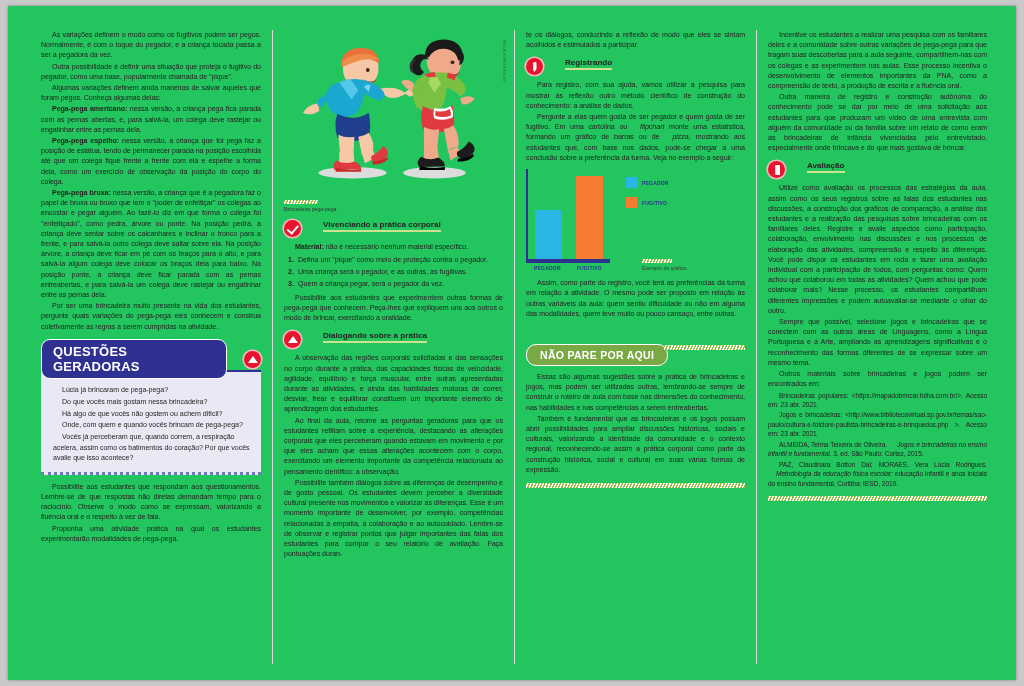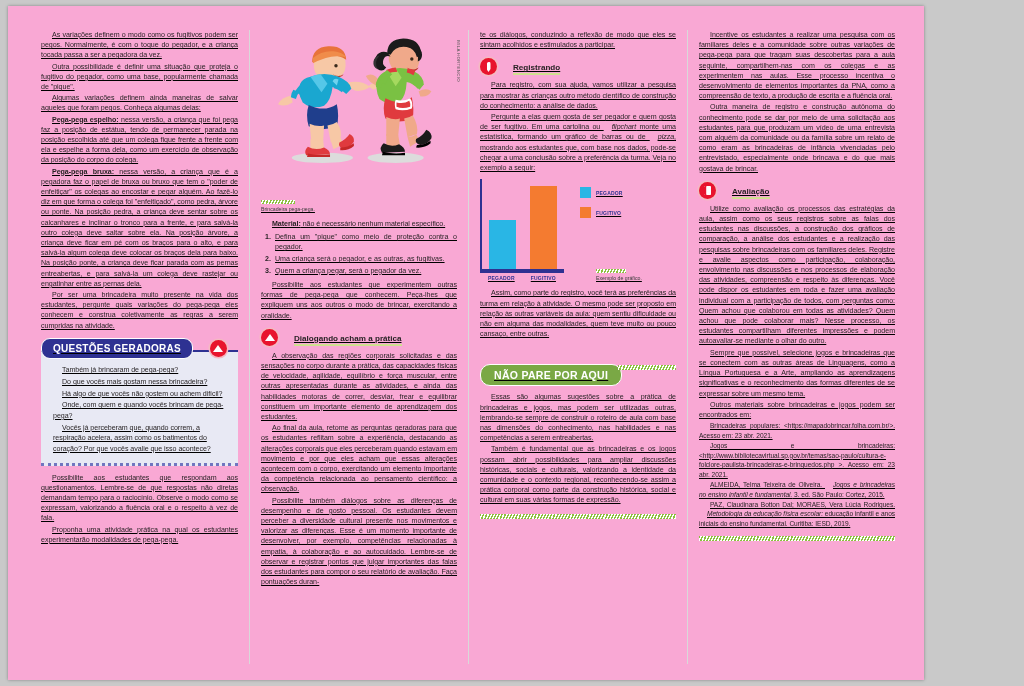--- a/index.html
+++ b/index.html
@@ -11,11 +11,10 @@
   }
   .page {
     position: absolute; left: 8px; top: 6px;
-    width: 916px; height: 674px;
-    background: #f9a8d4;
+    width: 1008px; height: 674px;
+    background: #22c55e;
     box-shadow: 0 0 3px rgba(0,0,0,.35);
     padding: 24px 18px 16px 22px;
-    text-decoration: underline;
   }
   .cols {
     display: flex;

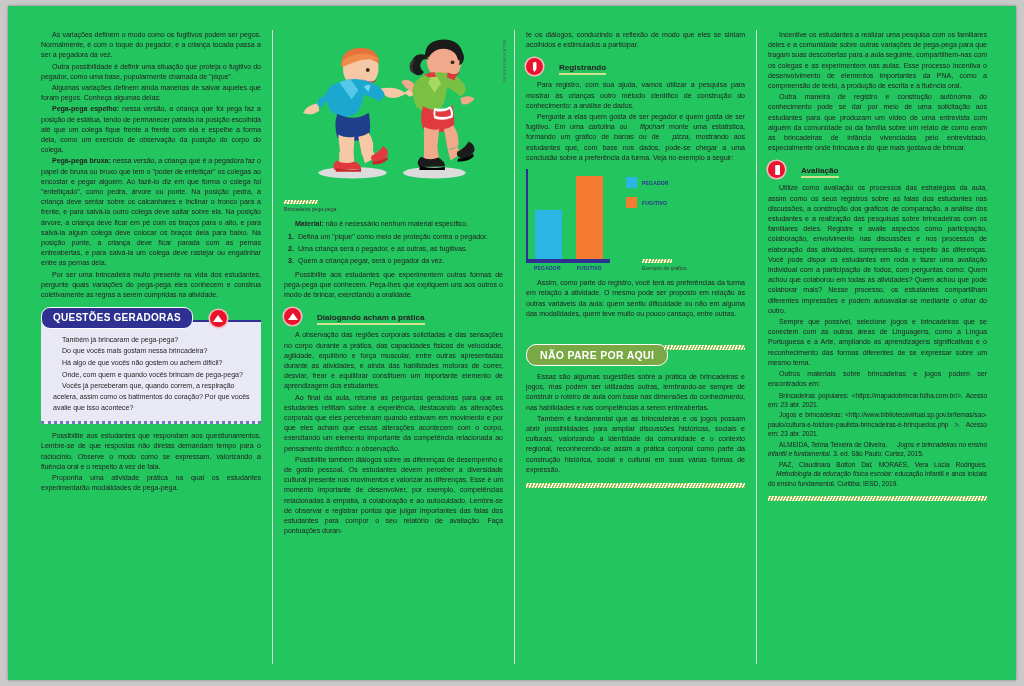--- a/index.html
+++ b/index.html
@@ -59,7 +59,7 @@
 
   
   .sec-head {
-    display: flex; align-items: flex-end; gap: 16px;
+    display: flex; align-items: flex-start; gap: 22px;
     margin: 8px 0 5px 0;
   }
   .ic {

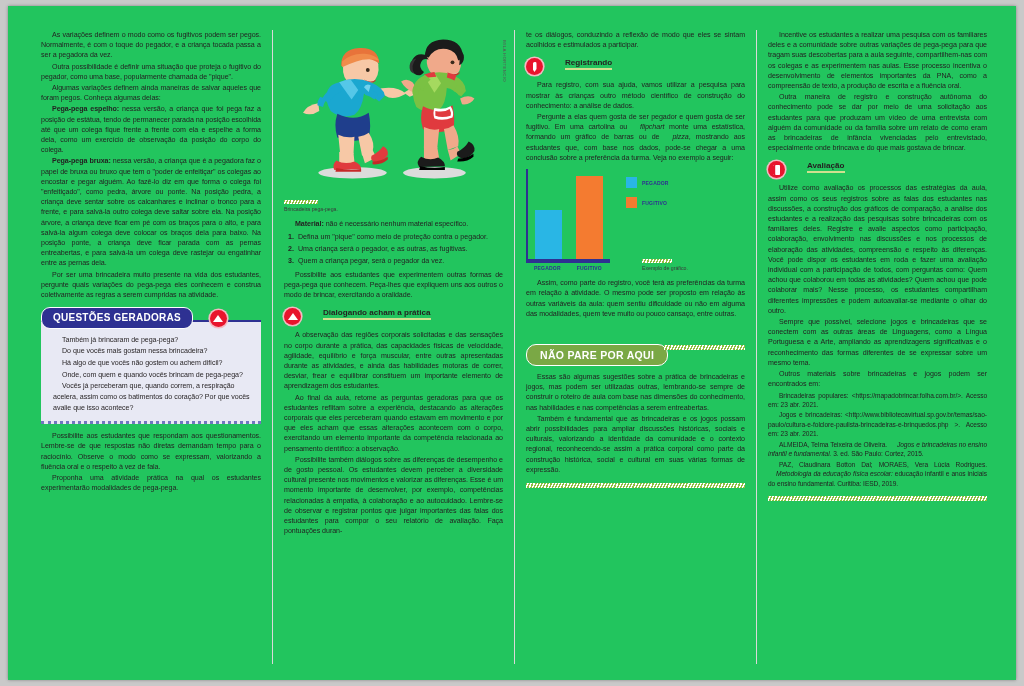--- a/index.html
+++ b/index.html
@@ -293,7 +293,7 @@
       <span class="ic ic-pen"></span>
       <span class="sec-title">Registrando</span>
     </div>
-    <p>Para registro, com sua ajuda, vamos utilizar a pesquisa para mostrar às crianças outro método científico de construção do conhecimento: a análise de dados.</p>
+    <p>Para registro, com sua ajuda, vamos utilizar a pesquisa para mostrar às reflexão outro método científico de construção do conhecimento: a análise de dados.</p>
     <p><span>Pergunte a elas quem gosta de ser pegador e quem gosta de ser fugitivo. Em uma cartolina ou </span><i>flipchart</i><span> monte uma estatística, formando um gráfico de barras ou de </span><i>pizza</i><span>, mostrando aos estudantes que, com base nos dados, pode-se chegar a uma conclusão sobre a preferência da turma. Veja no exemplo a seguir:</span></p>
 
     <div class="chart-box">

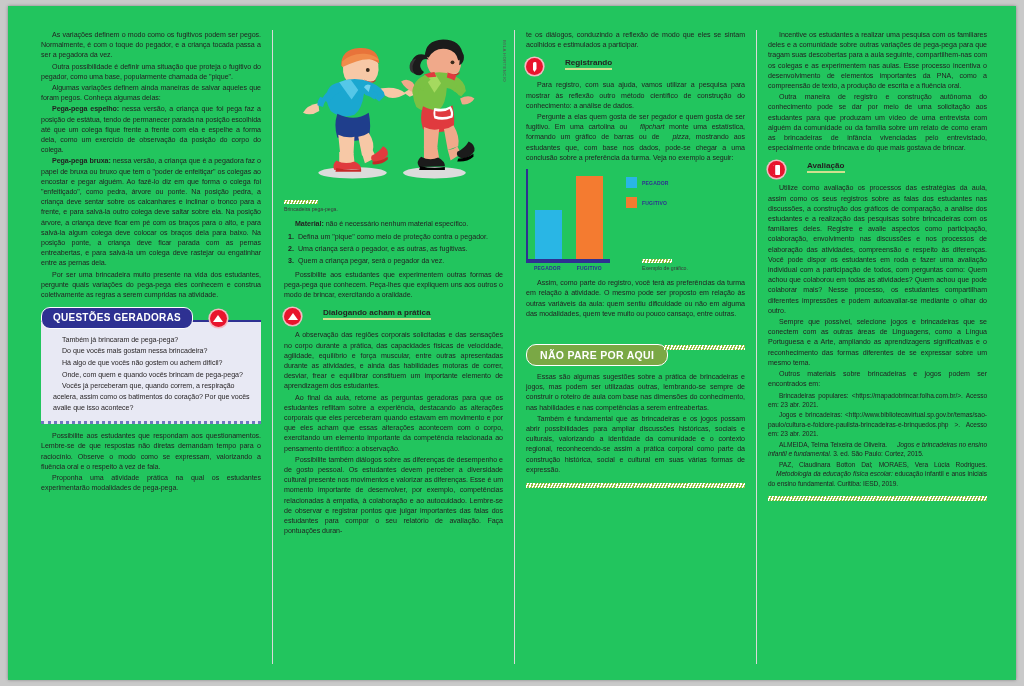--- a/index.html
+++ b/index.html
@@ -182,6 +182,7 @@
     <p>As variações definem o modo como os fugitivos podem ser pegos. Normalmente, é com o toque do pegador, e a criança tocada passa a ser a pegadora da vez.</p>
     <p>Outra possibilidade é definir uma situação que proteja o fugitivo do pegador, como uma base, popularmente chamada de "pique".</p>
     <p>Algumas variações definem ainda maneiras de salvar aqueles que foram pegos. Conheça algumas delas:</p>
+    <p><b>Pega-pega americano:</b><span> nessa versão, a criança pega fica parada com as pernas abertas, e, para salvá-la, um colega deve rastejar ou engatinhar entre as pernas dela.</span></p>
     <p><b>Pega-pega espelho:</b><span> nessa versão, a criança que foi pega faz a posição de estátua, tendo de permanecer parada na posição escolhida até que um colega fique frente a frente com ela e espelhe a forma dela, como um exercício de observação da posição do corpo do colega.</span></p>
     <p><b>Pega-pega bruxa:</b><span> nessa versão, a criança que é a pegadora faz o papel de bruxa ou bruxo que tem o "poder de enfeitiçar" os colegas ao encostar e pegar alguém. Ao fazê-lo diz em que forma o colega foi "enfeitiçado", como pedra, árvore ou ponte. Na posição pedra, a criança deve sentar sobre os calcanhares e inclinar o tronco para a frente, e para salvá-la outro colega deve saltar sobre ela. Na posição árvore, a criança deve ficar em pé com os braços para o alto, e para salvá-la algum colega deve colocar os braços dela para baixo. Na posição ponte, a criança deve ficar parada com as pernas entreabertas, e para salvá-la um colega deve rastejar ou engatinhar entre as pernas dela.</span></p>
     <p>Por ser uma brincadeira muito presente na vida dos estudantes, pergunte quais variações do pega-pega eles conhecem e construa coletivamente as regras a serem cumpridas na atividade.</p>

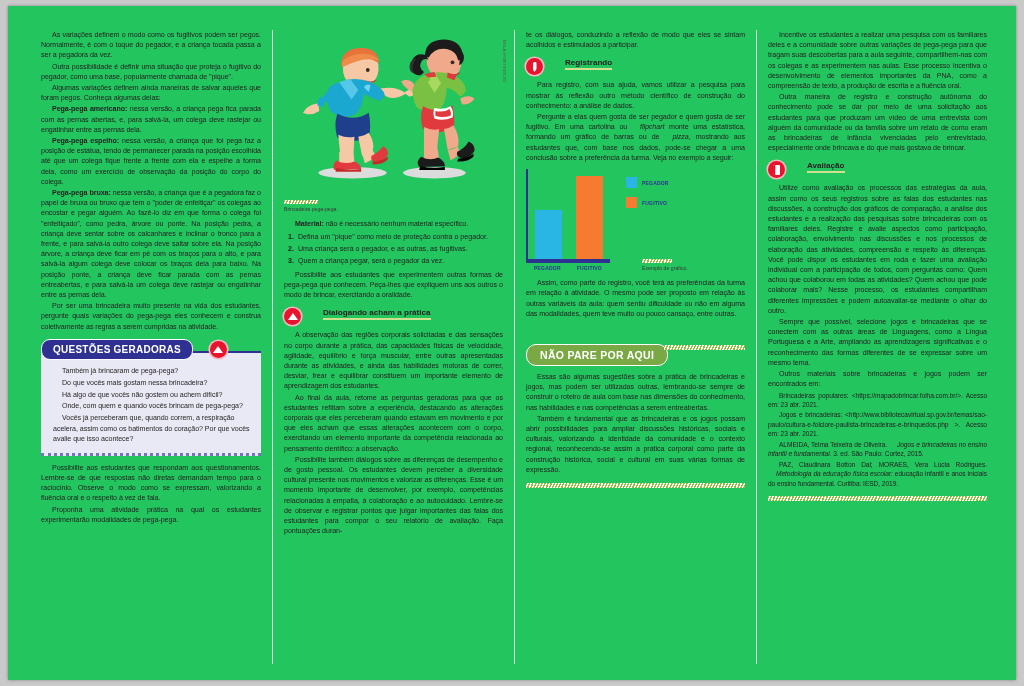--- a/index.html
+++ b/index.html
@@ -270,6 +270,10 @@
     <div class="cap-rule"></div>
     <div class="caption">Brincadeira pega-pega.</div>
 
+    <div class="sec-head">
+      <span class="ic ic-check"></span>
+      <span class="sec-title">Vivenciando a prática corporal</span>
+    </div>
     <p><b>Material:</b><span> não é necessário nenhum material específico.</span></p>
     <ol class="steps">
       <li>Defina um "pique" como meio de proteção contra o pegador.</li>

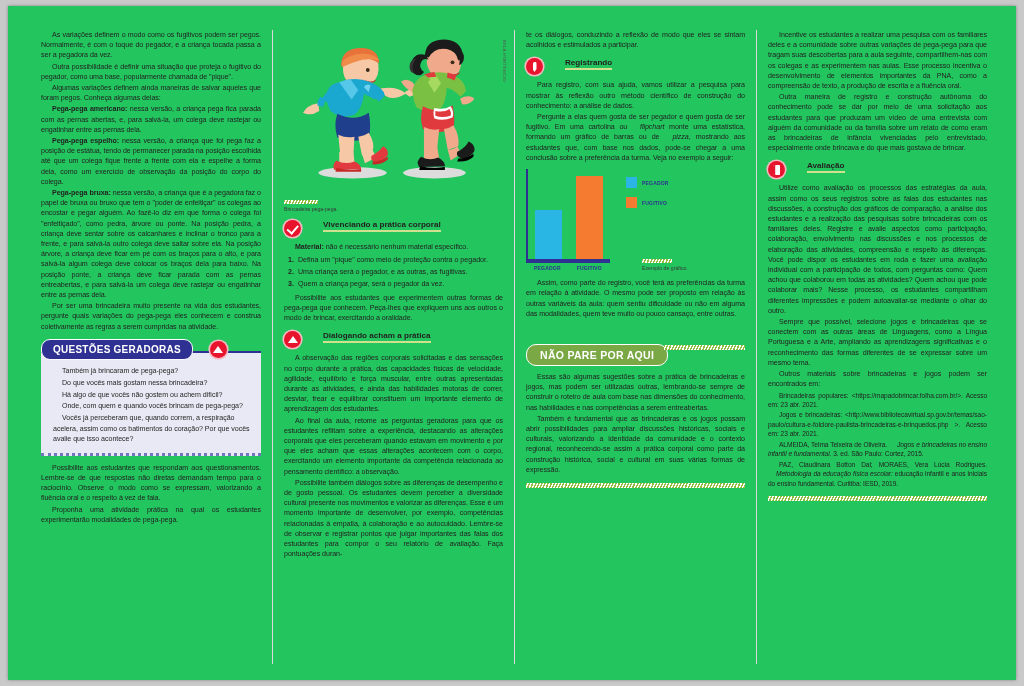--- a/index.html
+++ b/index.html
@@ -284,7 +284,7 @@
 
     <div class="sec-head">
       <span class="ic ic-tri"></span>
-      <span class="sec-title">Dialogando acham a prática</span>
+      <span class="sec-title">Dialogando sobre a prática</span>
     </div>
     <p>A observação das regiões corporais solicitadas e das sensações no corpo durante a prática, das capacidades físicas de velocidade, agilidade, equilíbrio e força muscular, entre outras apresentadas durante as atividades, e ainda das habilidades motoras de correr, desviar, frear e equilibrar constituem um importante elemento de aprendizagem dos estudantes.</p>
     <p>Ao final da aula, retome as perguntas geradoras para que os estudantes reflitam sobre a experiência, destacando as alterações corporais que eles perceberam quando estavam em movimento e por que eles acham que essas alterações acontecem com o corpo, exercitando um elemento importante da competência relacionada ao pensamento científico: a observação.</p>

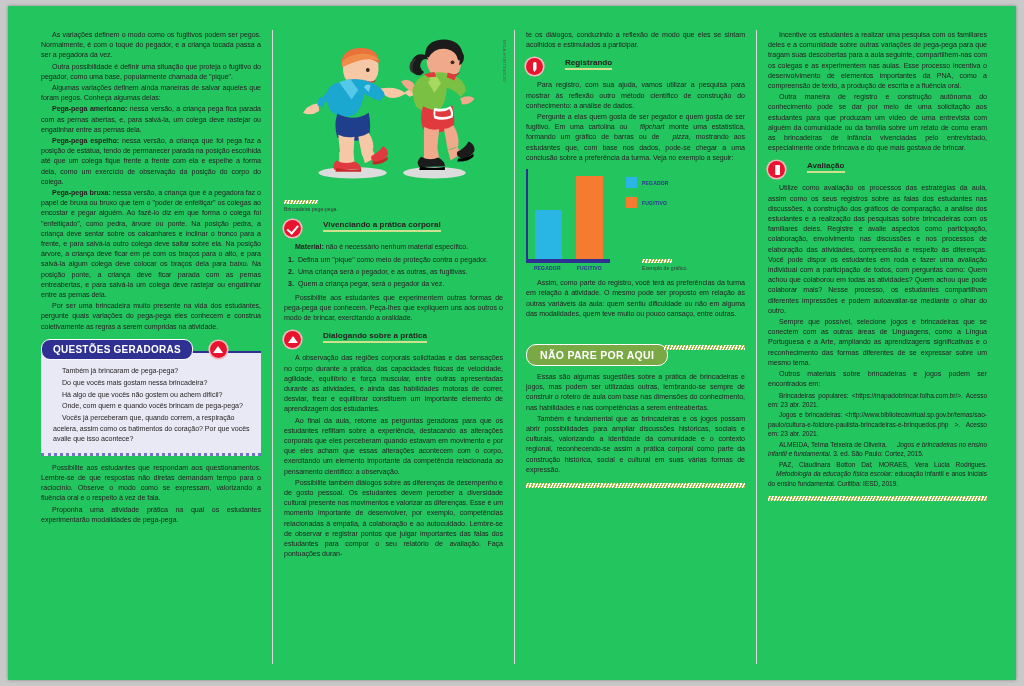--- a/index.html
+++ b/index.html
@@ -98,7 +98,7 @@
   .qg-barrow { display: flex; align-items: center; position: relative; z-index: 2; }
   .qg-pill {
     background: #2e3192; color: #fff; font-weight: bold;
-    font-size: 10px; letter-spacing: .25px;
+    font-size: 13px; letter-spacing: .25px;
     padding: 4px 11px 4.5px 11px; border-radius: 9px;
     border: 1.6px solid #fff;
   }

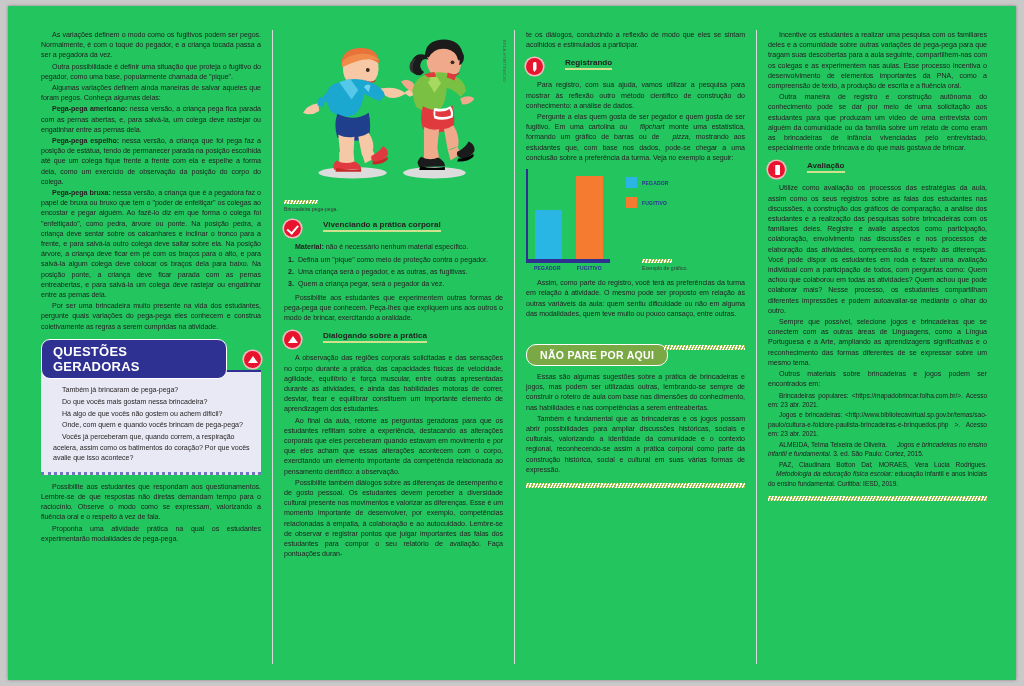--- a/index.html
+++ b/index.html
@@ -193,7 +193,7 @@
         <div class="qg-icon"></div>
       </div>
       <div class="qg-body">
-        <p>Também já brincaram de pega-pega?</p>
+        <p>Lúcia já brincaram de pega-pega?</p>
         <p>Do que vocês mais gostam nessa brincadeira?</p>
         <p>Há algo de que vocês não gostem ou achem difícil?</p>
         <p>Onde, com quem e quando vocês brincam de pega-pega?</p>

